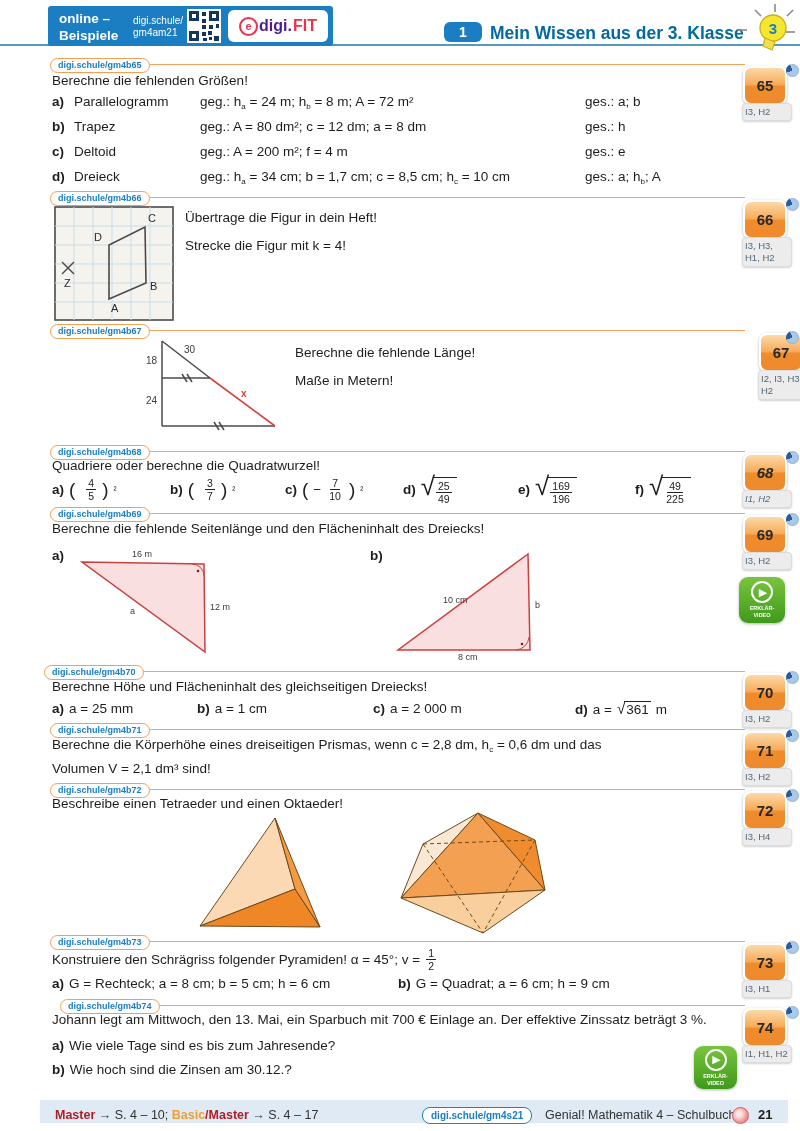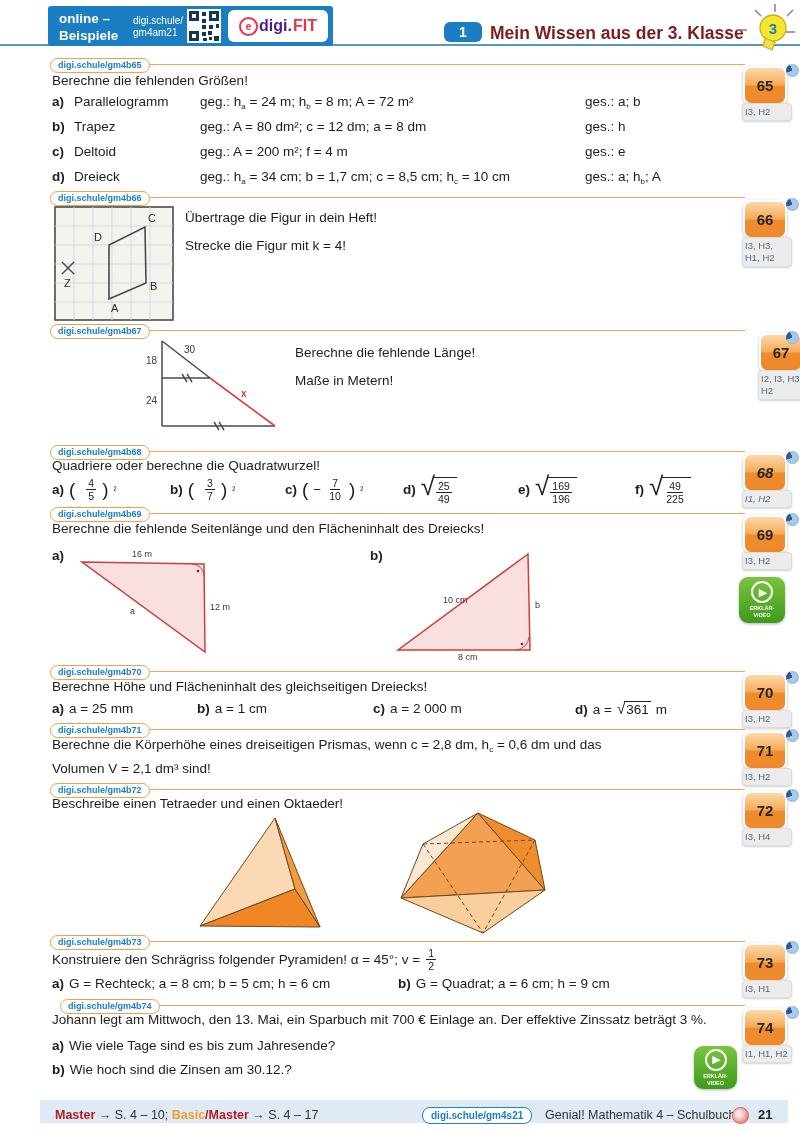--- a/index.html
+++ b/index.html
@@ -18,7 +18,7 @@
   .logo-fit{color:#e8334a;font-weight:bold;font-size:16px;}
   .chapnum{background:#1b7ec2;color:#fff;font-weight:bold;font-size:14px;border-radius:6px;
            width:38px;height:20px;display:flex;align-items:center;justify-content:center;}
-  .chaptitle{color:#7f1d1d;font-weight:bold;font-size:17.5px;}
+  .chaptitle{color:#0369a1;font-weight:bold;font-size:17.5px;}
   .toprule{border-top:2px solid #5699b9;}
   
   .tagline{border-top:1.5px solid #f2a35c;}

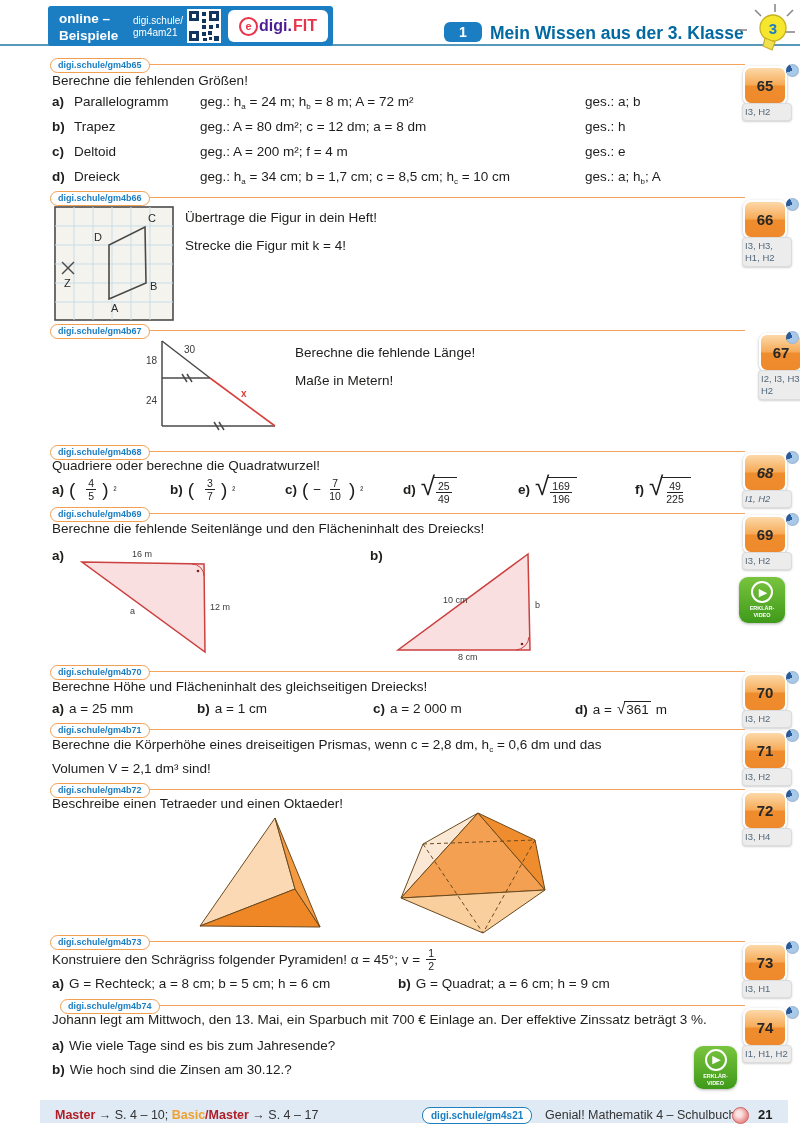--- a/index.html
+++ b/index.html
@@ -338,7 +338,7 @@
   </div>
 
   <div class="abs tagline" style="left:120px;top:671px;width:625px;"></div>
-  <span class="abs tag" style="left:50px;top:665px;">digi.schule/gm4b70</span>
+  <span class="abs tag" style="left:44px;top:665px;">digi.schule/gm4b70</span>
   <div class="abs" style="left:52px;top:679px;">Berechne Höhe und Flächeninhalt des gleichseitigen Dreiecks!</div>
   <div class="abs itm" style="left:52px;top:701px;">
     <span class="b">a)</span>

